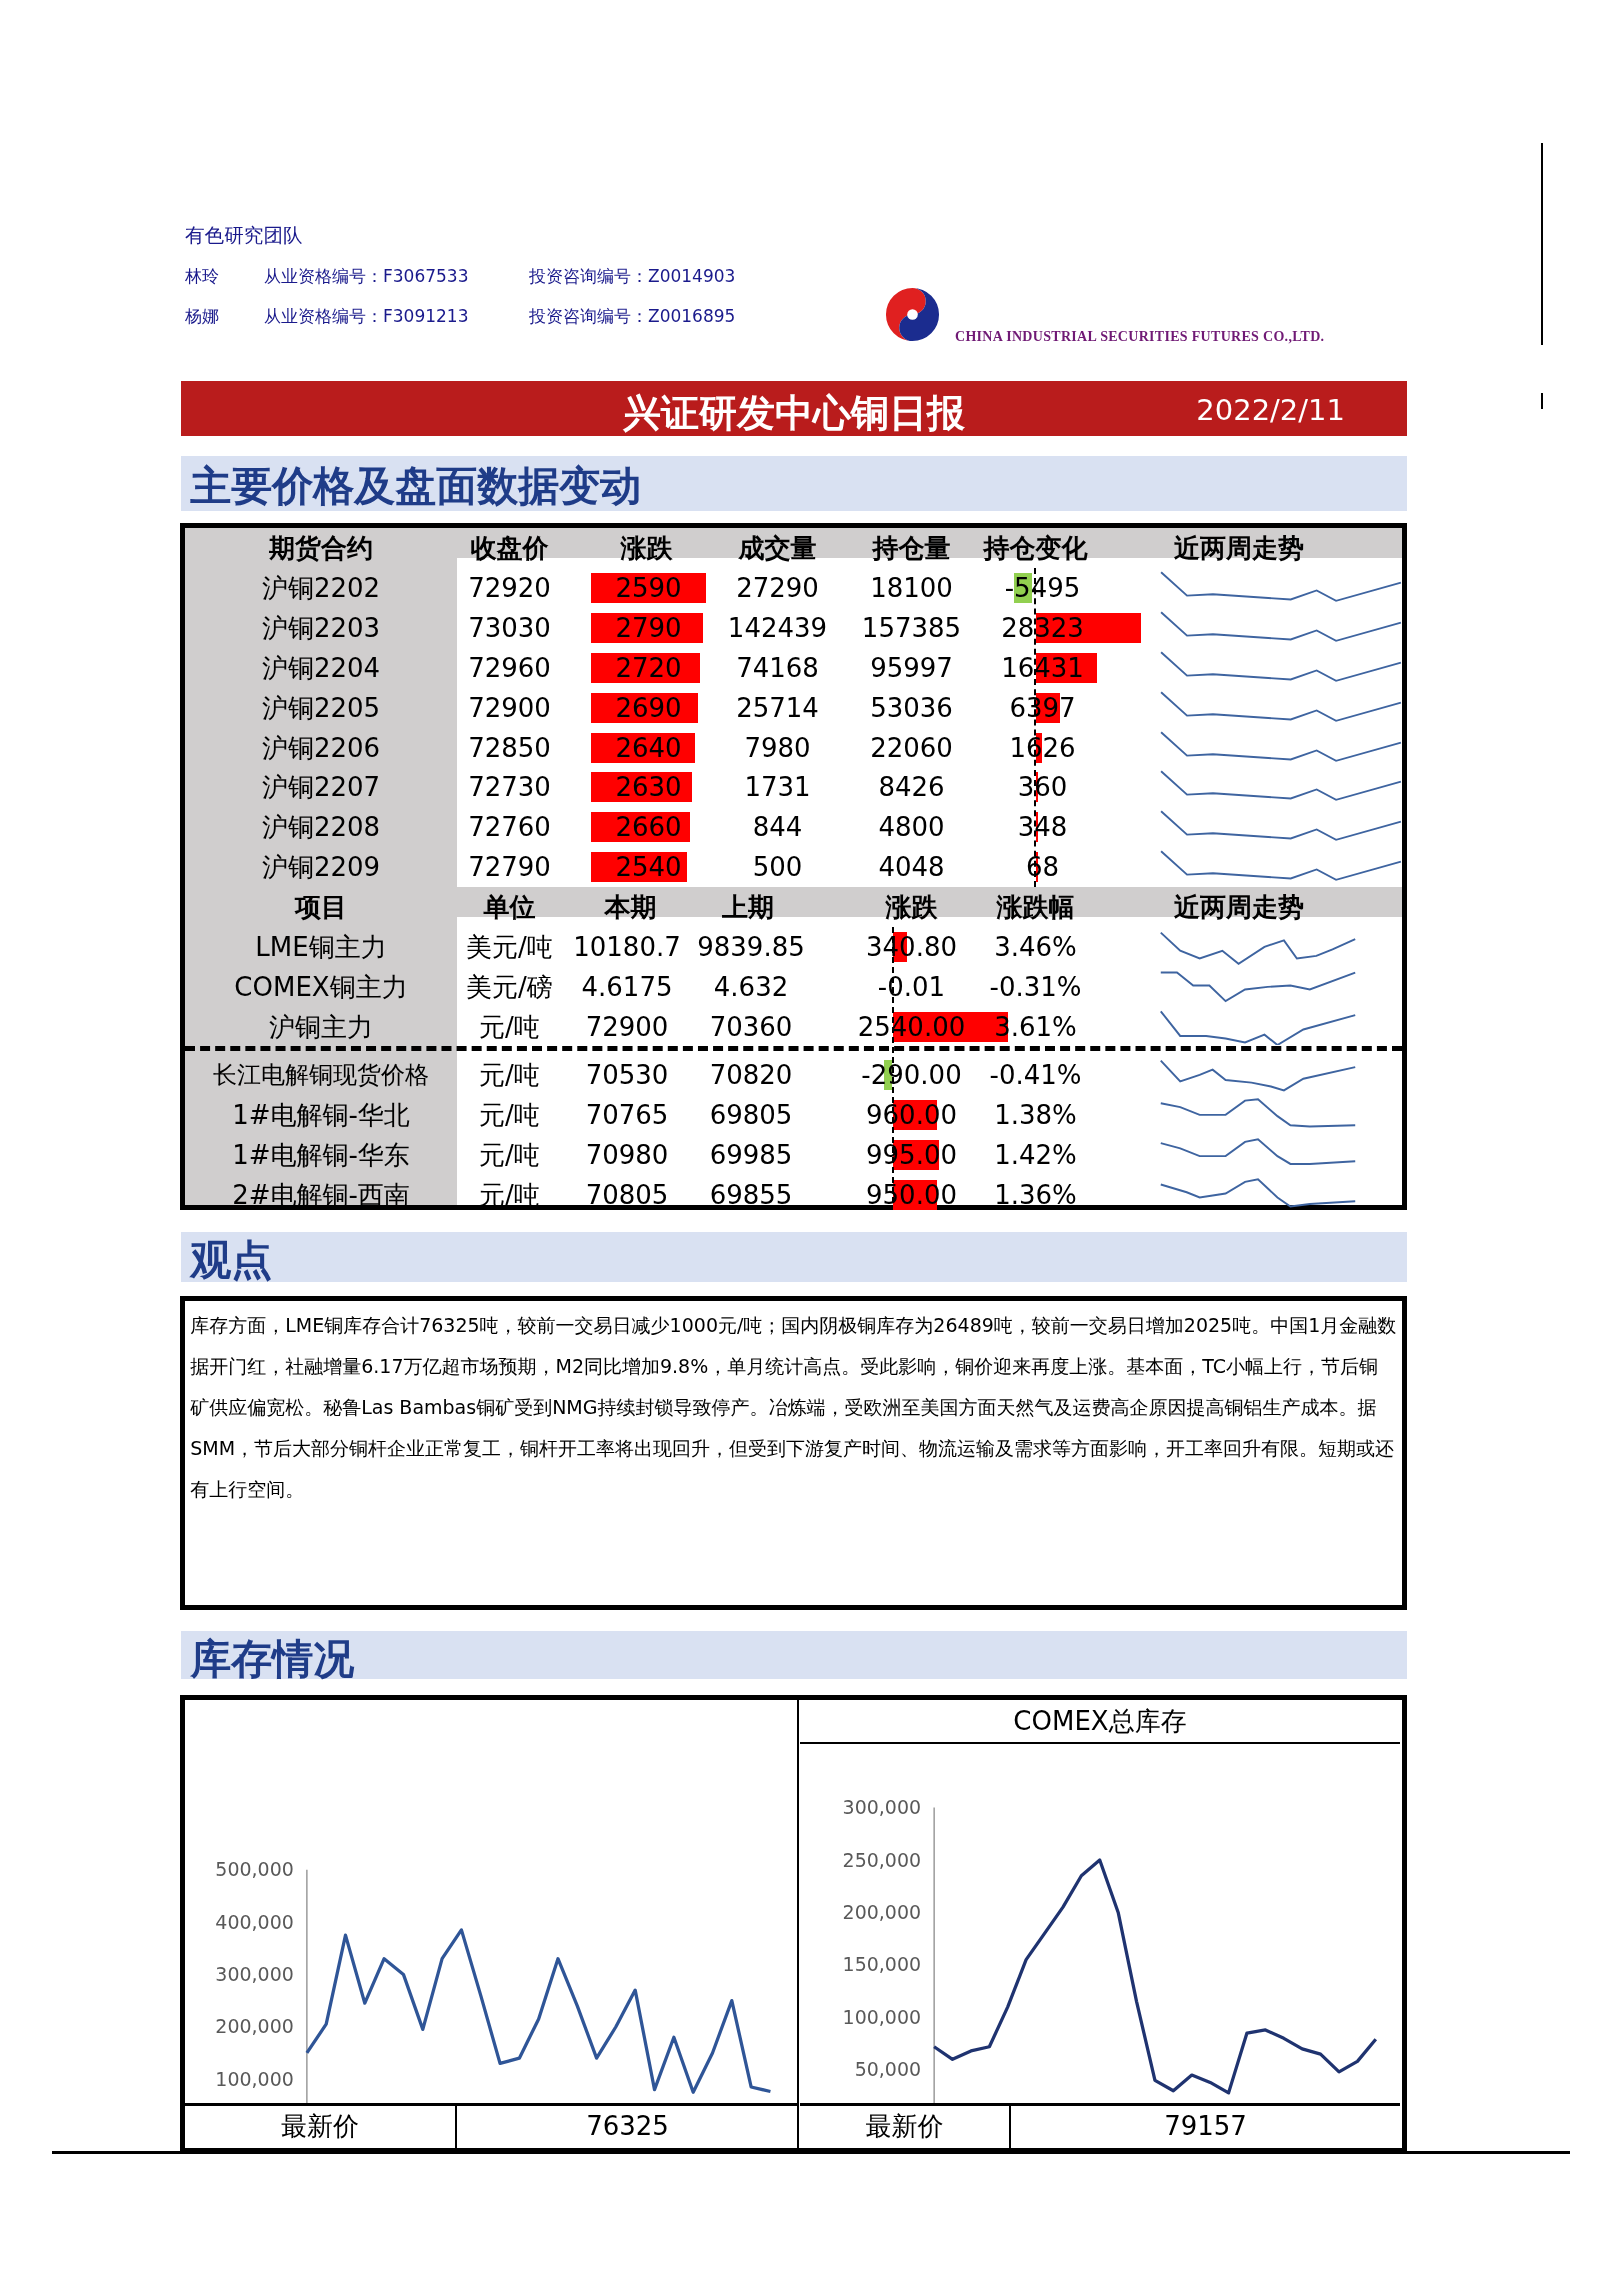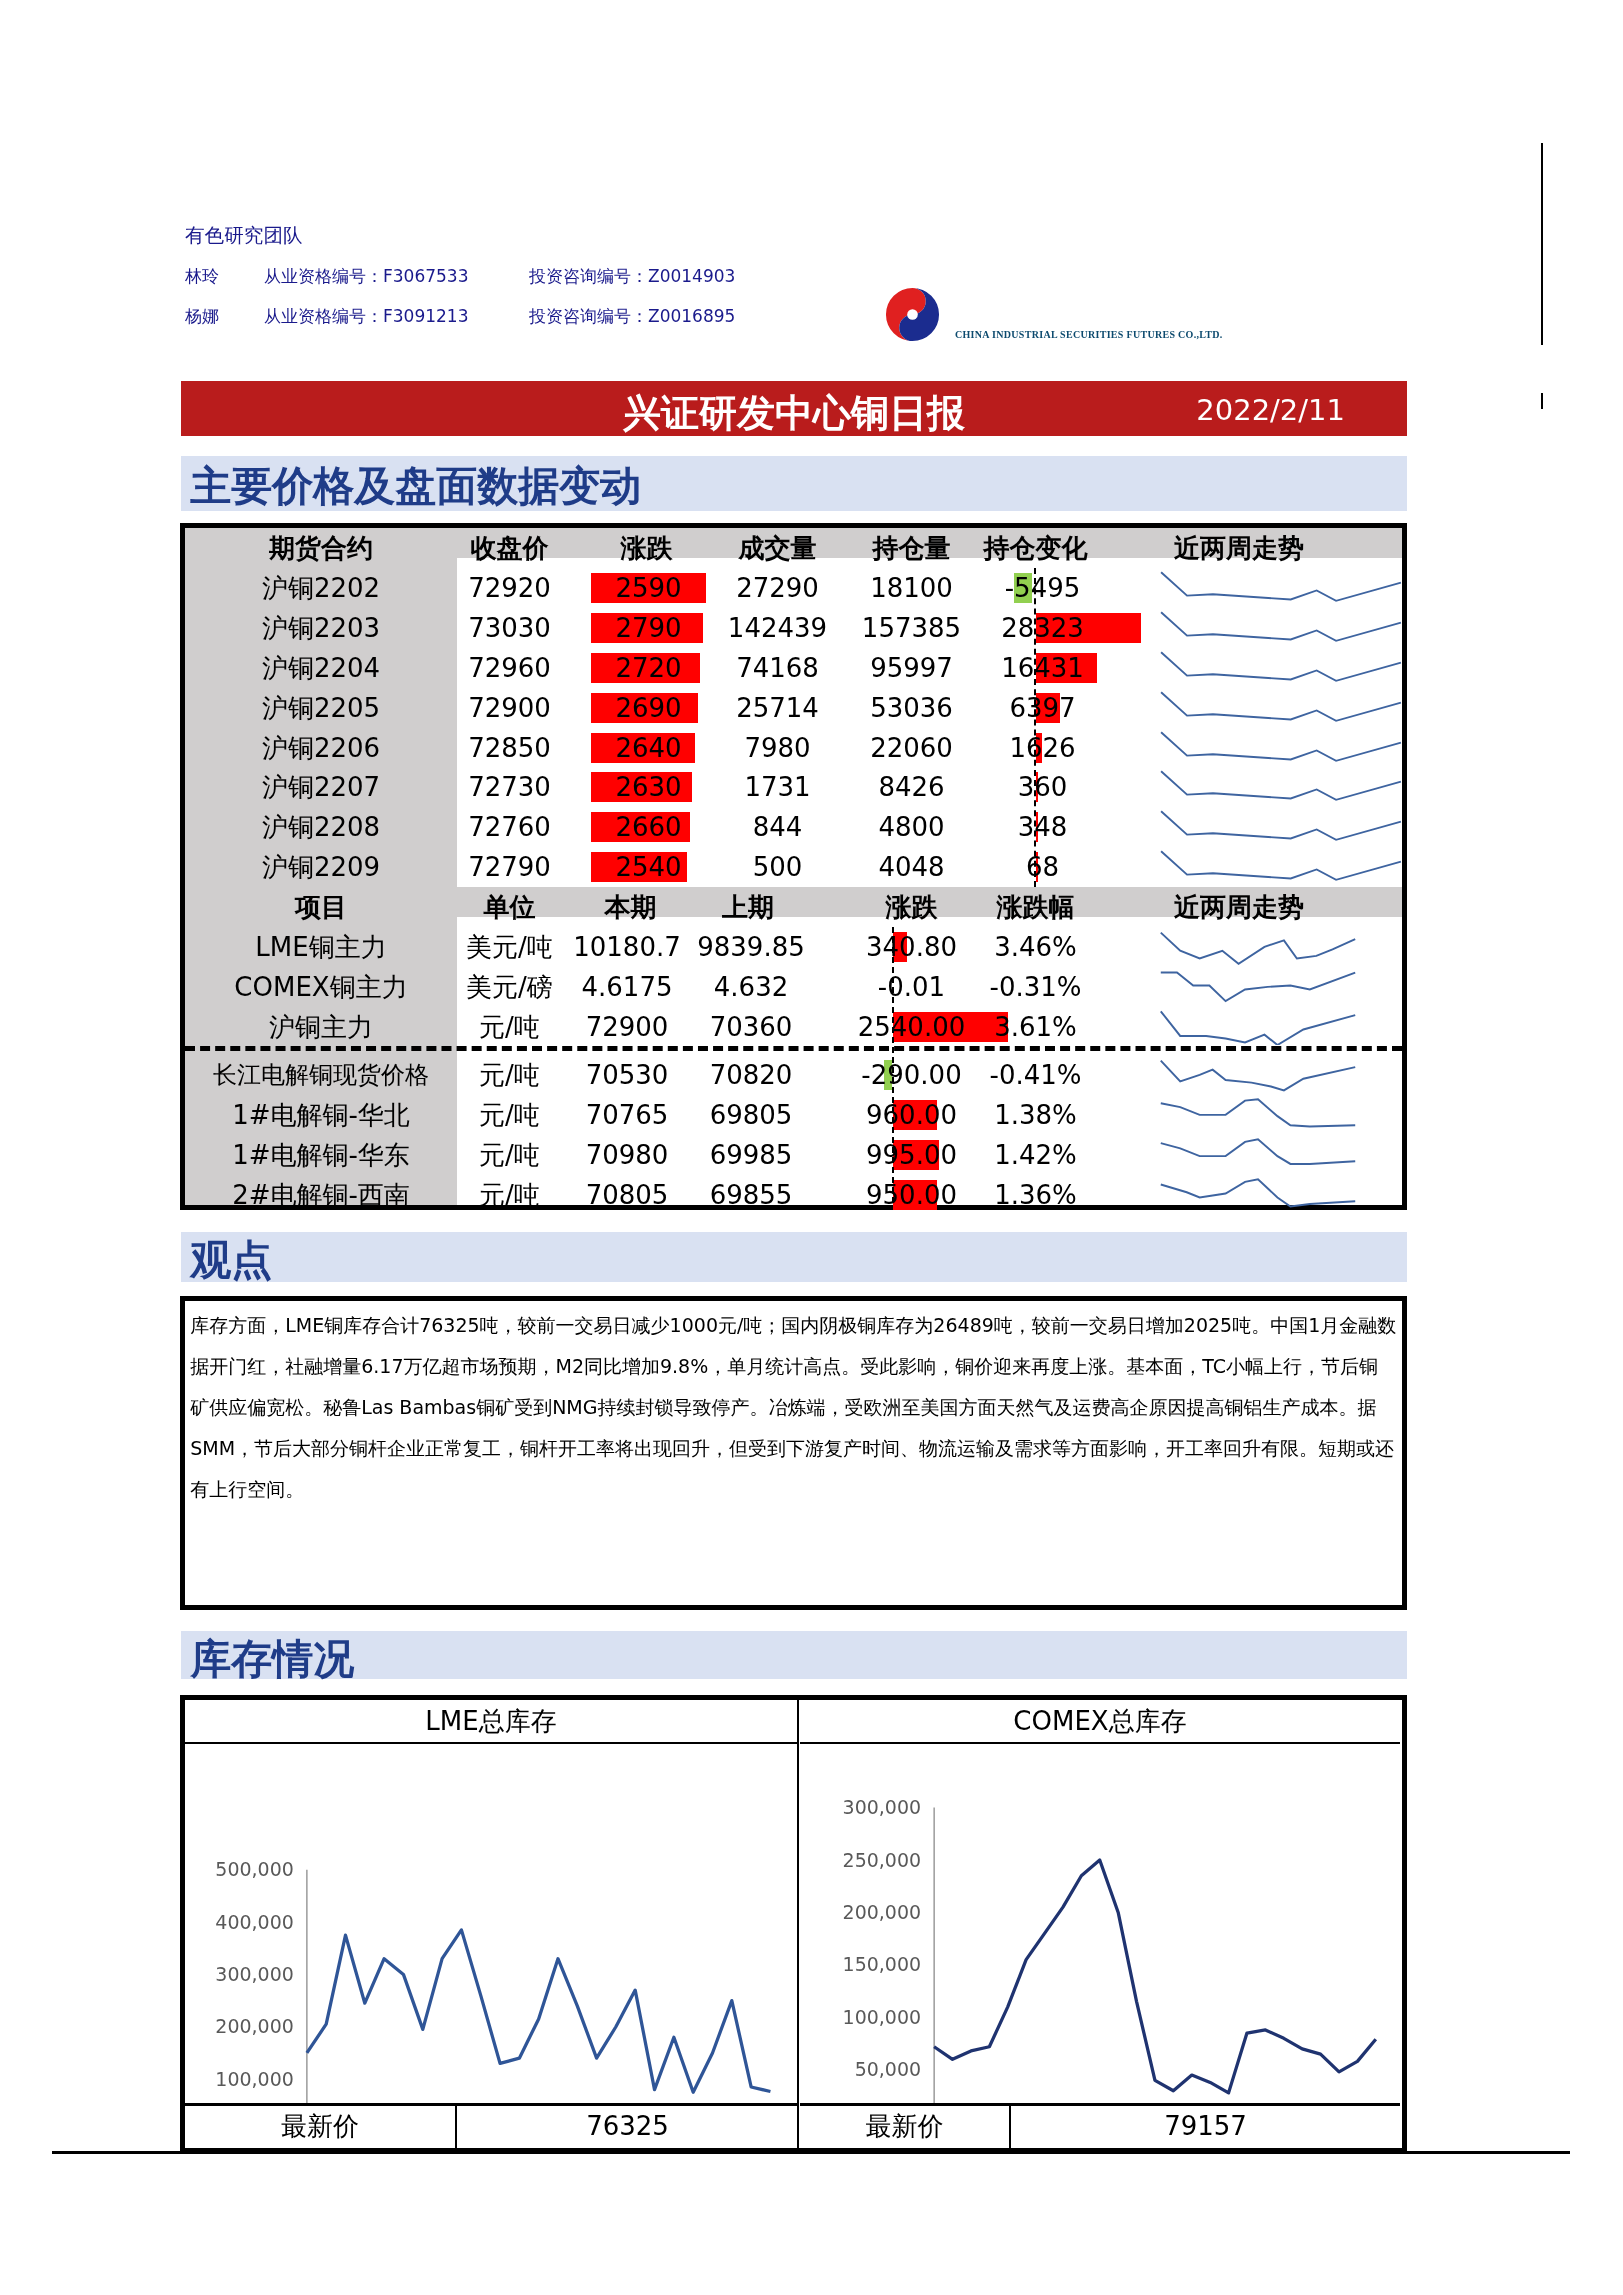--- a/index.html
+++ b/index.html
@@ -11,7 +11,7 @@
   .logo { left:870px; top:278px; width:537px; height:75px; }
   .logo-mark { position:absolute; left:13px; top:6.5px; width:59px; height:59px; }
   .logo-cn { position:absolute; left:85px; top:0px; font-family:"DejaVu Serif","Liberation Serif",serif; font-weight:bold; font-size:44px; color:#333; letter-spacing:2.6px; white-space:nowrap; }
-  .logo-en { position:absolute; left:85px; top:51px; font-family:"Liberation Serif","DejaVu Serif",serif; font-weight:bold; font-size:10px; color:#0c4a6e; white-space:nowrap; letter-spacing:0.3px; }
+  .logo-en { position:absolute; left:85px; top:51px; font-family:"Liberation Serif","DejaVu Serif",serif; font-weight:bold; font-size:14px; color:#701a75; white-space:nowrap; letter-spacing:0.3px; }
   .title-bar { left:181px; top:381px; width:1226px; height:55px; background:#b91c1c; }
   .title-bar .t { position:absolute; left:0; width:100%; text-align:center; top:6.5px; font-size:38px; font-weight:bold; color:#fff; }
   .title-bar .d { position:absolute; right:62px; top:11.8px; font-size:29px; color:#fff; }

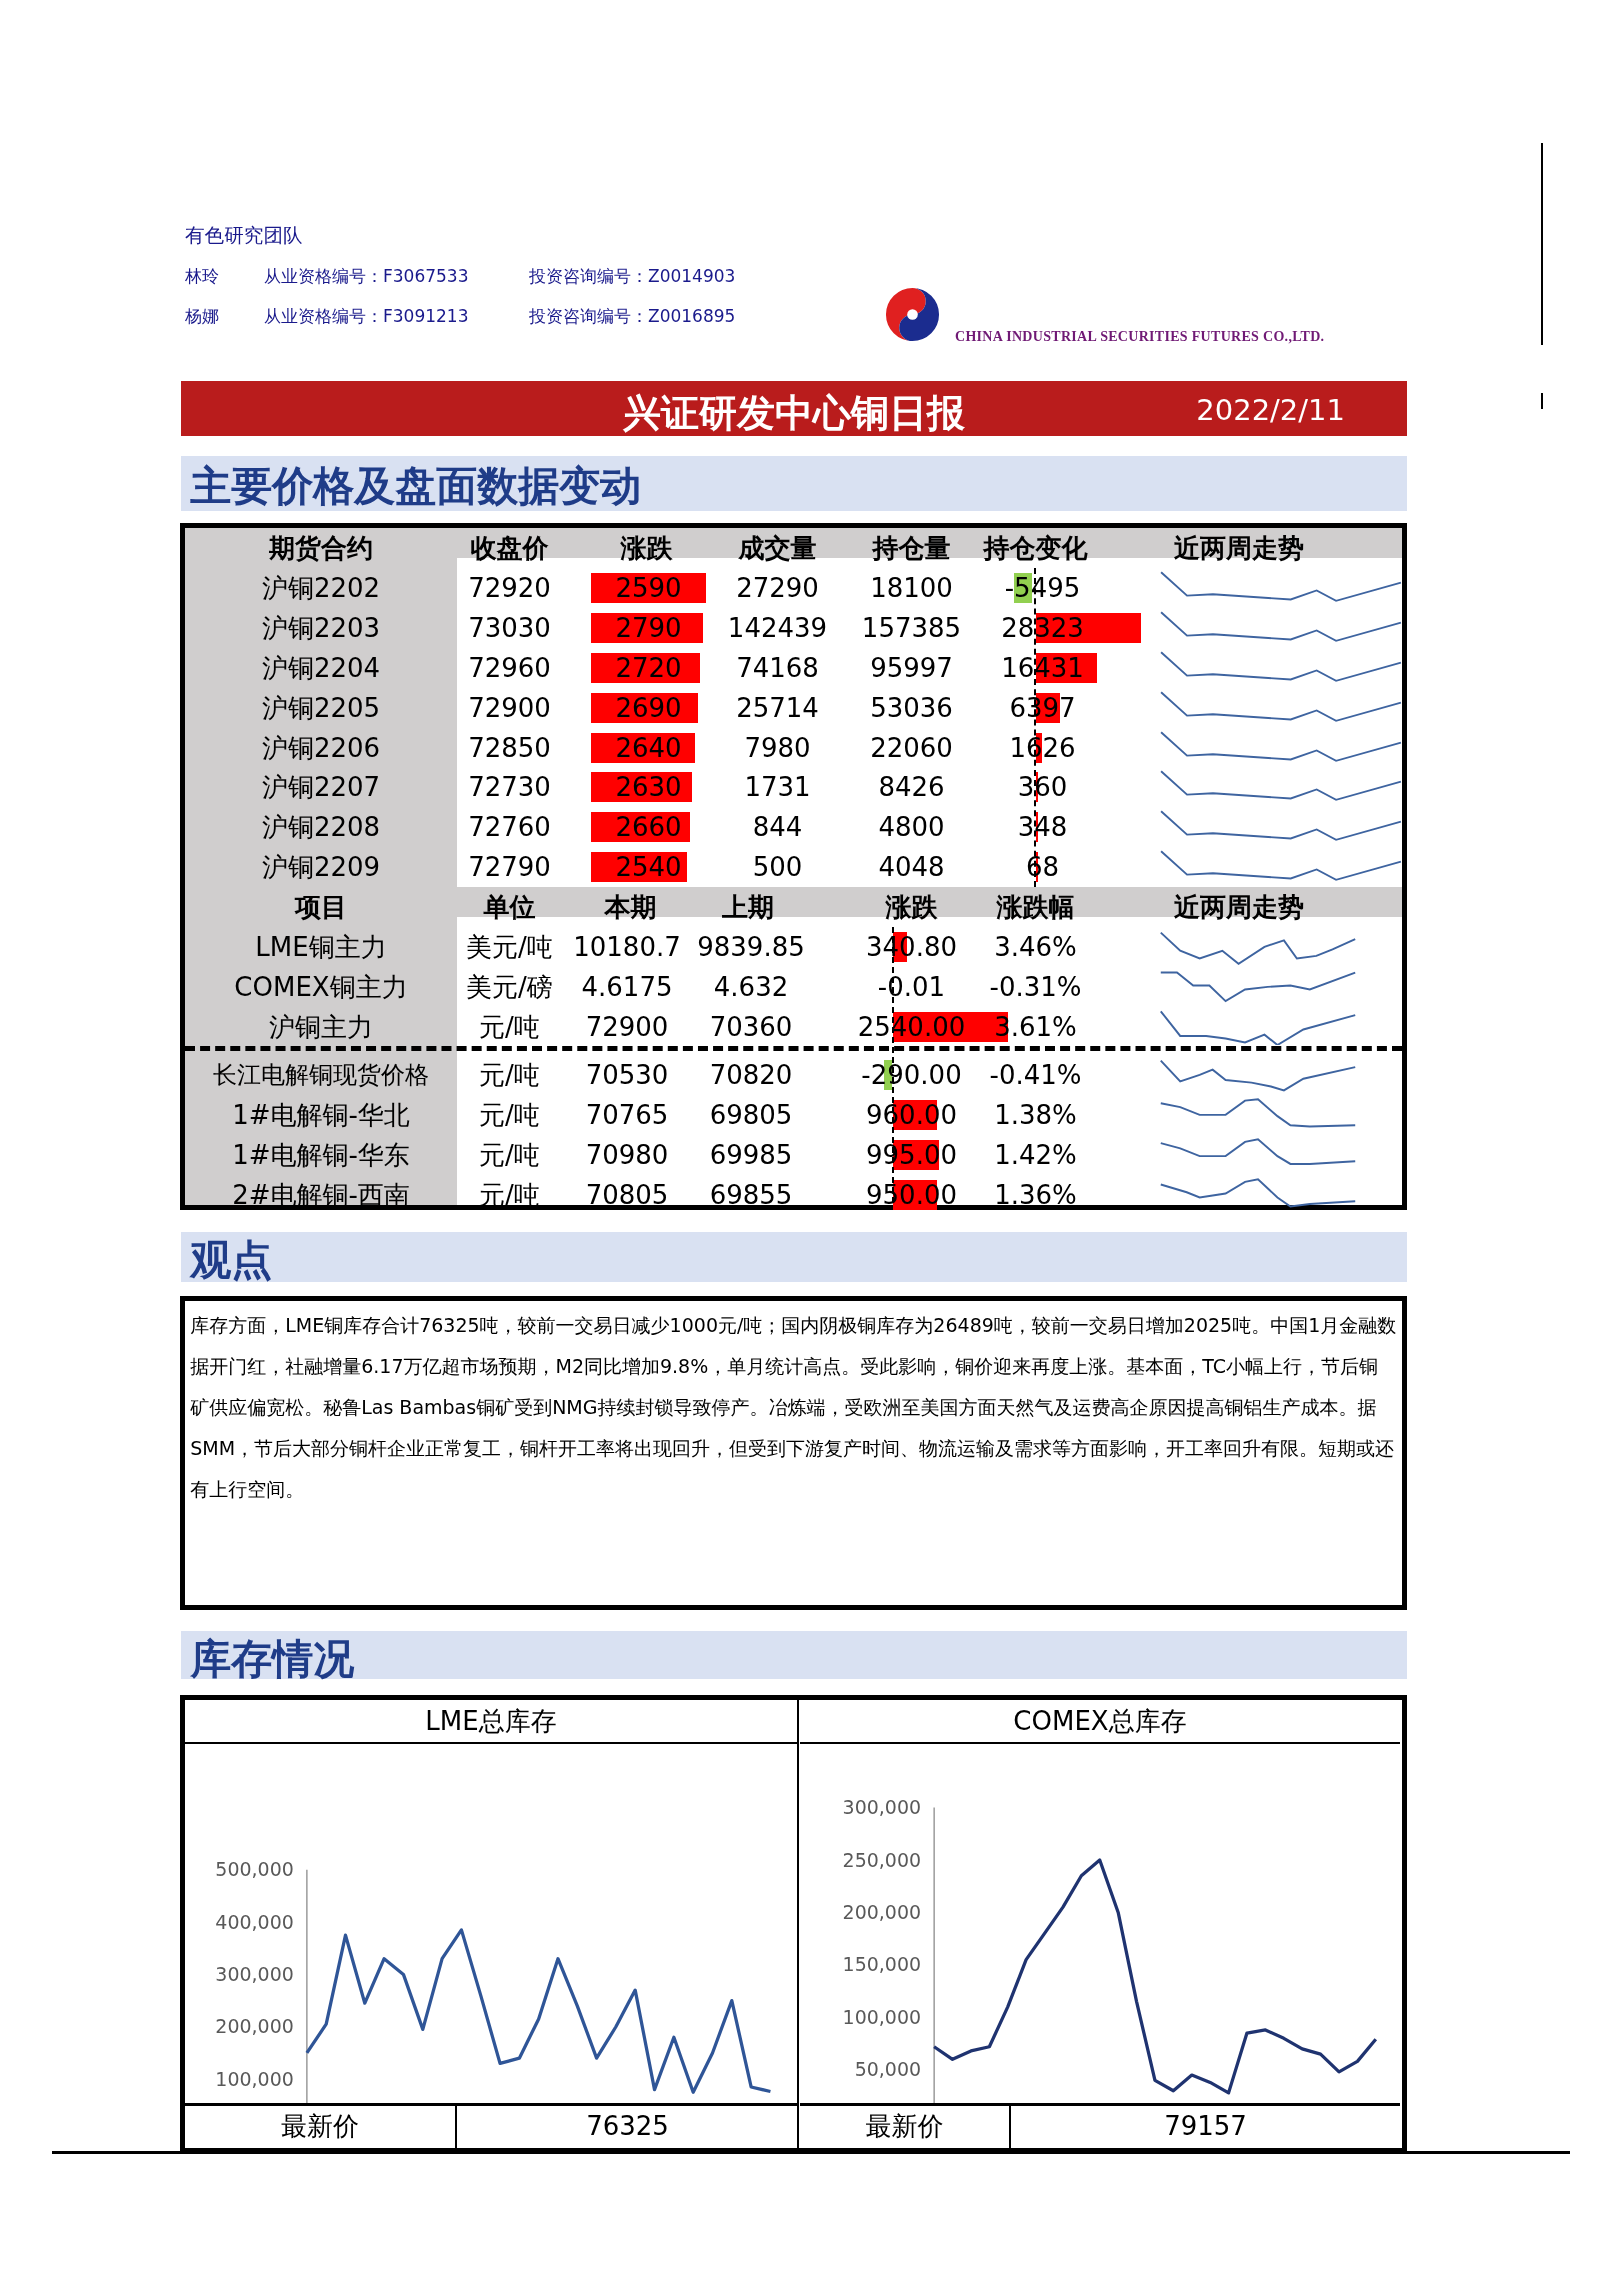--- a/index.html
+++ b/index.html
@@ -311,7 +311,6 @@
 <div class="abs inv">
 
   <div class="panel" style="left:0;width:612px;border-right:2.6px solid #000;">
-    <div class="ptitle">LME总库存</div>
     <svg id="lme-chart" style="position:absolute;left:0;top:44px;" width="609" height="360" viewBox="0 0 930 550">
         <line x1="186" y1="592" x2="186" y2="192" stroke="#8c8c8c" stroke-width="2"></line>
         <line x1="186" y1="592" x2="894.2" y2="592" stroke="#8c8c8c" stroke-width="2"></line>

